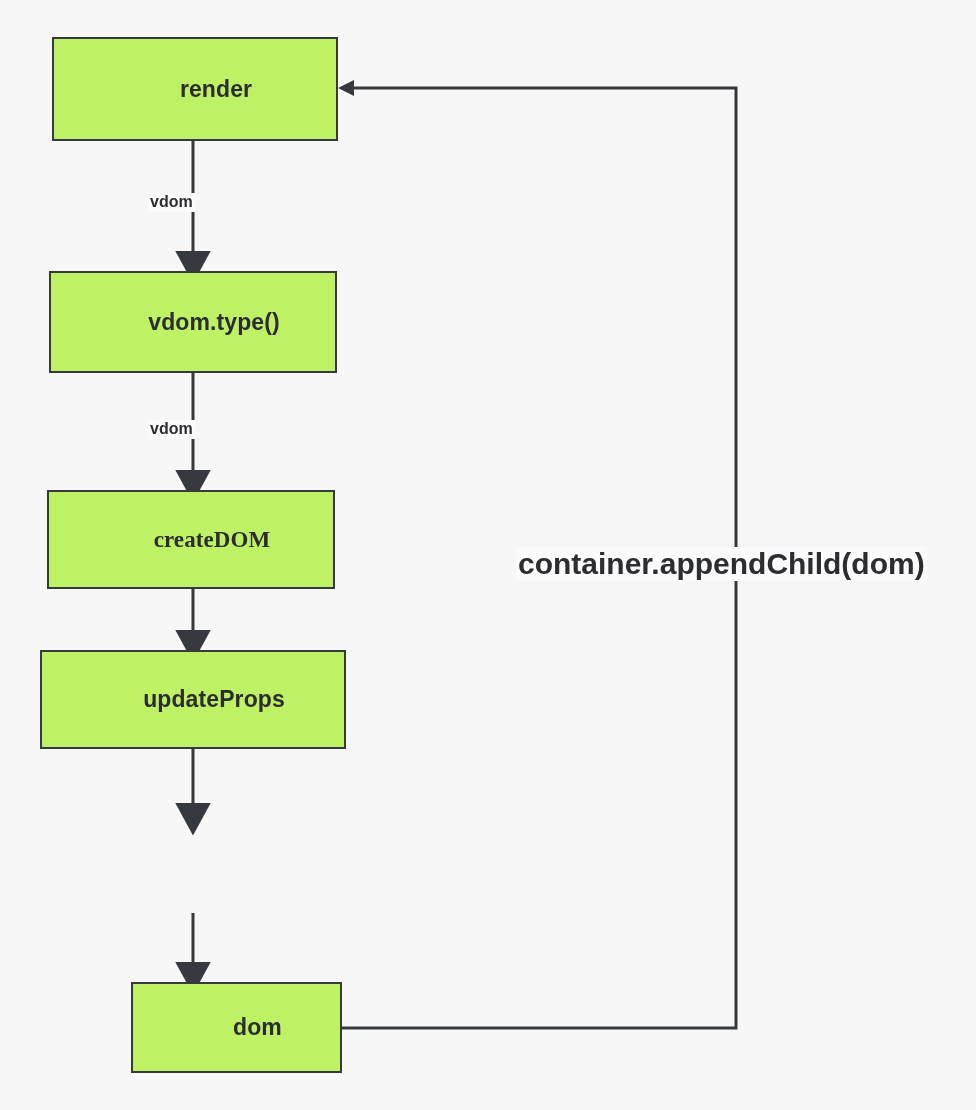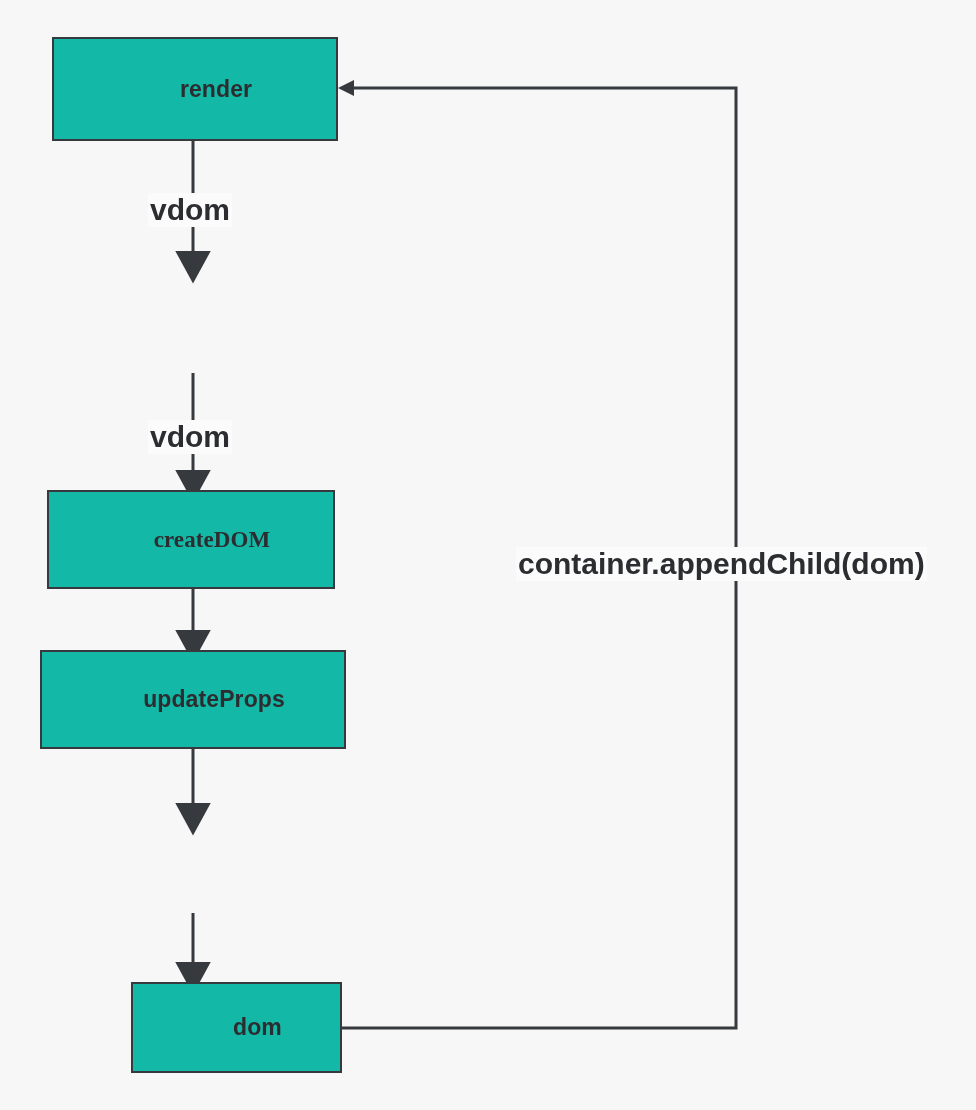--- a/index.html
+++ b/index.html
@@ -33,7 +33,7 @@
   .node {
     position: absolute;
     box-sizing: border-box;
-    background: #14b8a6;
+    background: #bef264;
     border: 2px solid #36393d;
     display: flex;
     align-items: center;

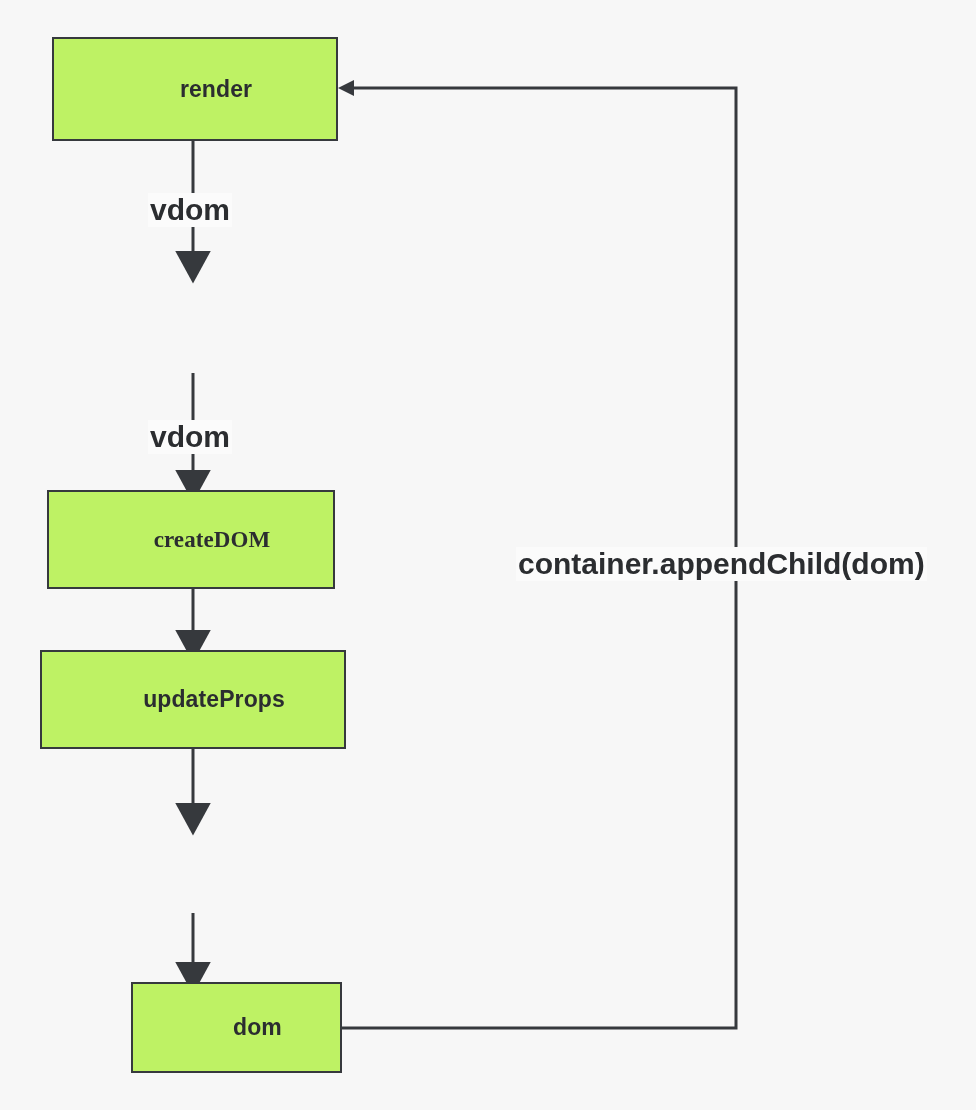--- a/index.html
+++ b/index.html
@@ -52,7 +52,7 @@
     position: absolute;
     background: #fbfbfb;
     color: #2b2d30;
-    font-size: 30px;
+    font-size: 16px;
     font-weight: 700;
     white-space: nowrap;
     line-height: 1.05;

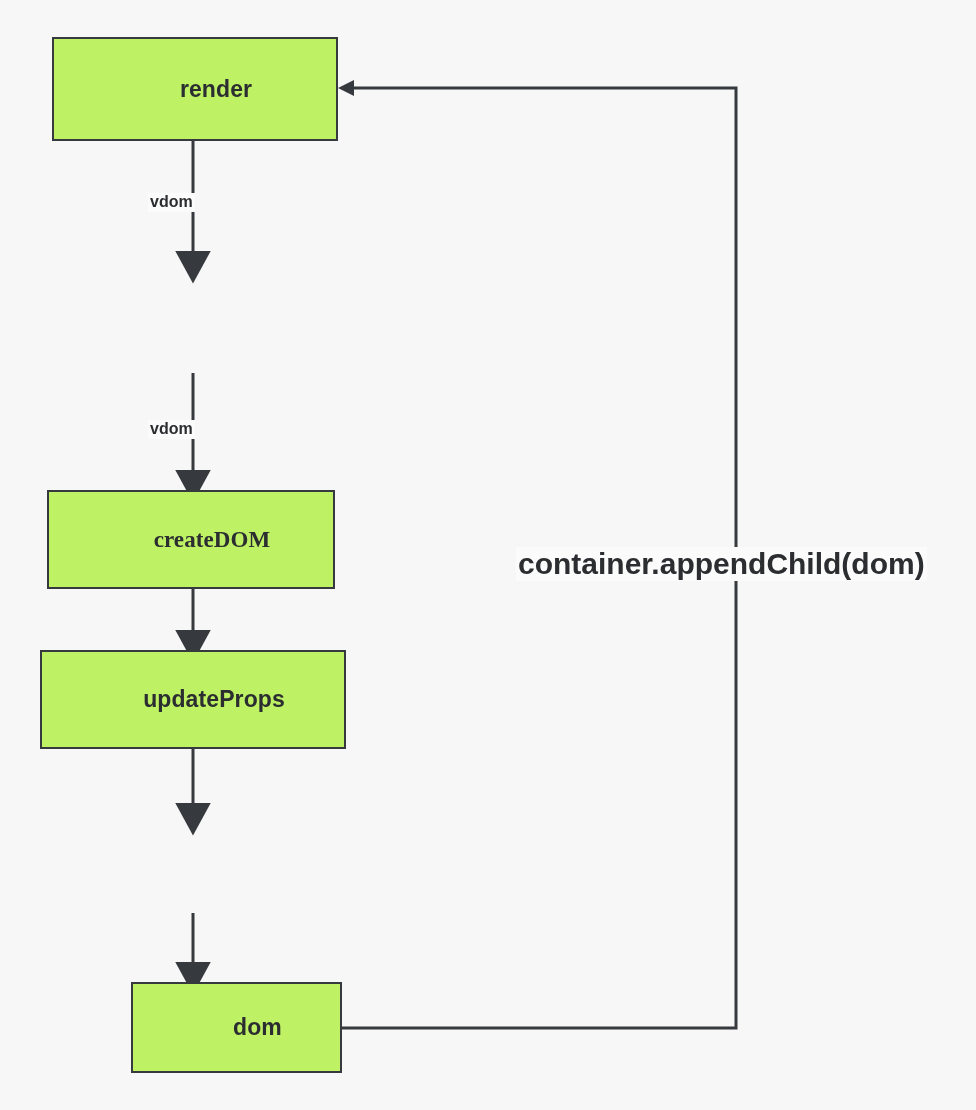--- a/index.html
+++ b/index.html
@@ -104,6 +104,9 @@
     <span class="node-label">render</span>
   </div>
 
+  <div class="node" style="left:49px; top:271px; width:288px; height:102px;">
+    <span class="node-label">vdom.type()</span>
+  </div>
 
   <div class="node" style="left:47px; top:490px; width:288px; height:99px;font-family:Liberation Serif, serif;">
     <span class="node-label">createDOM</span>

